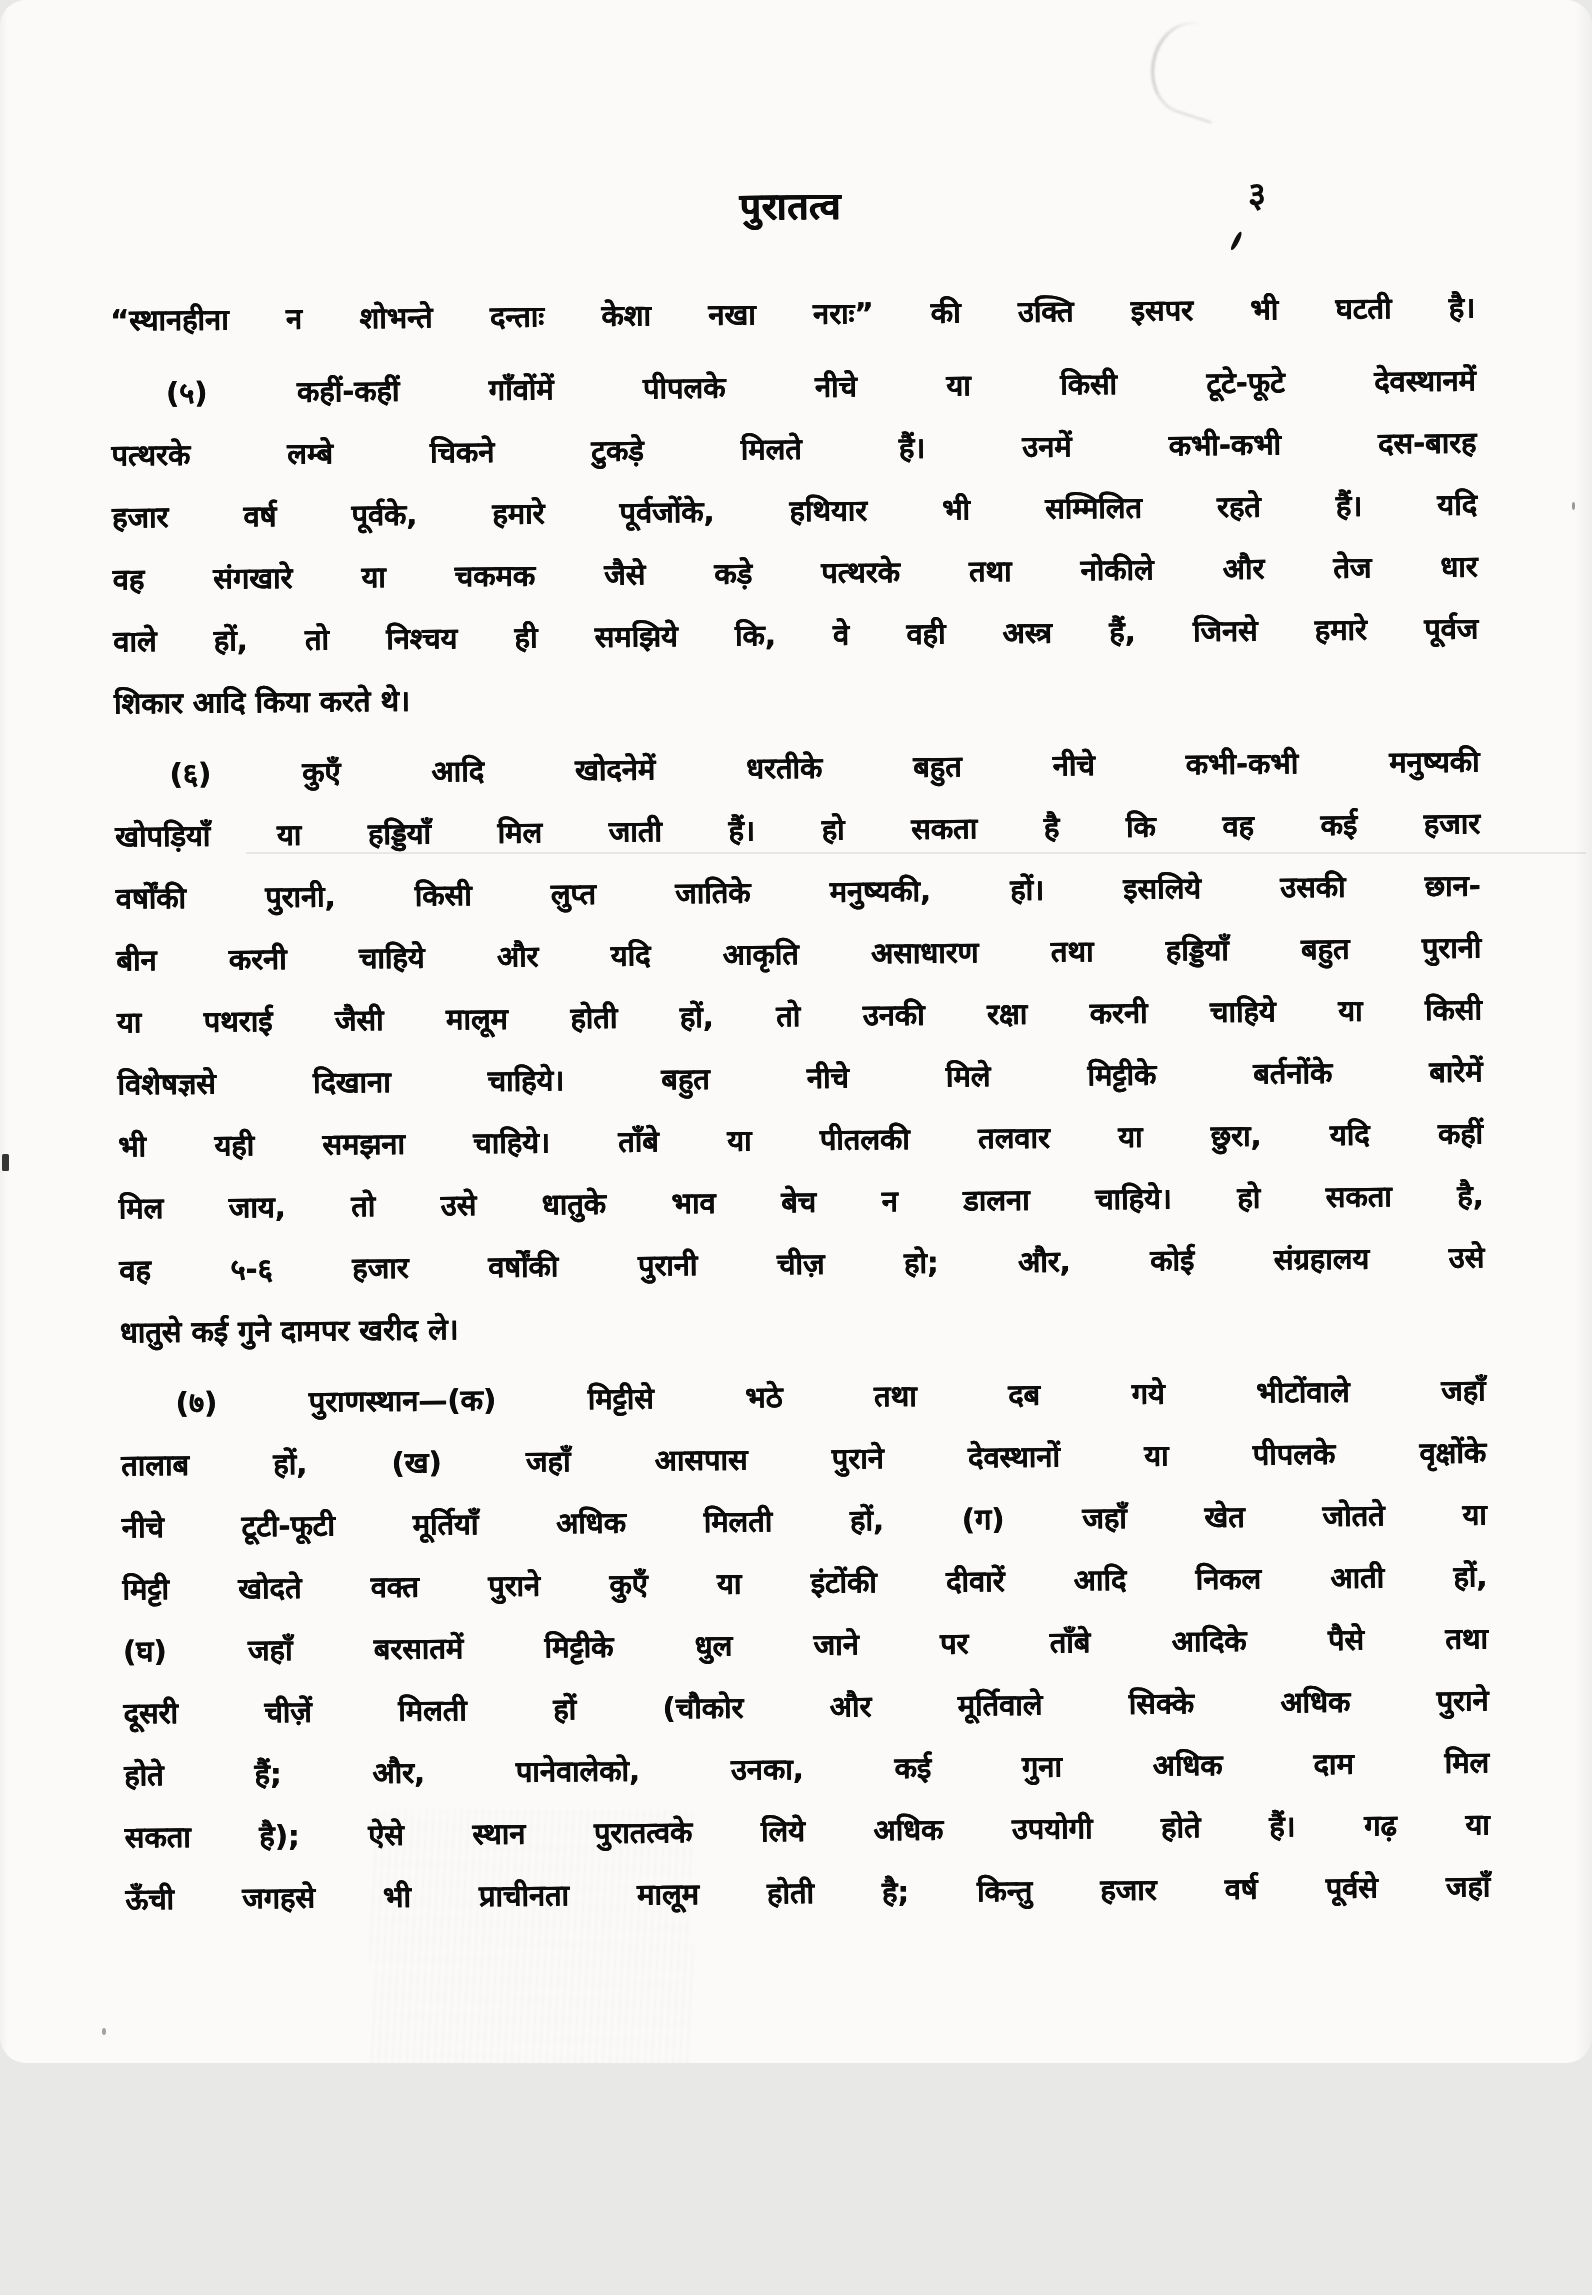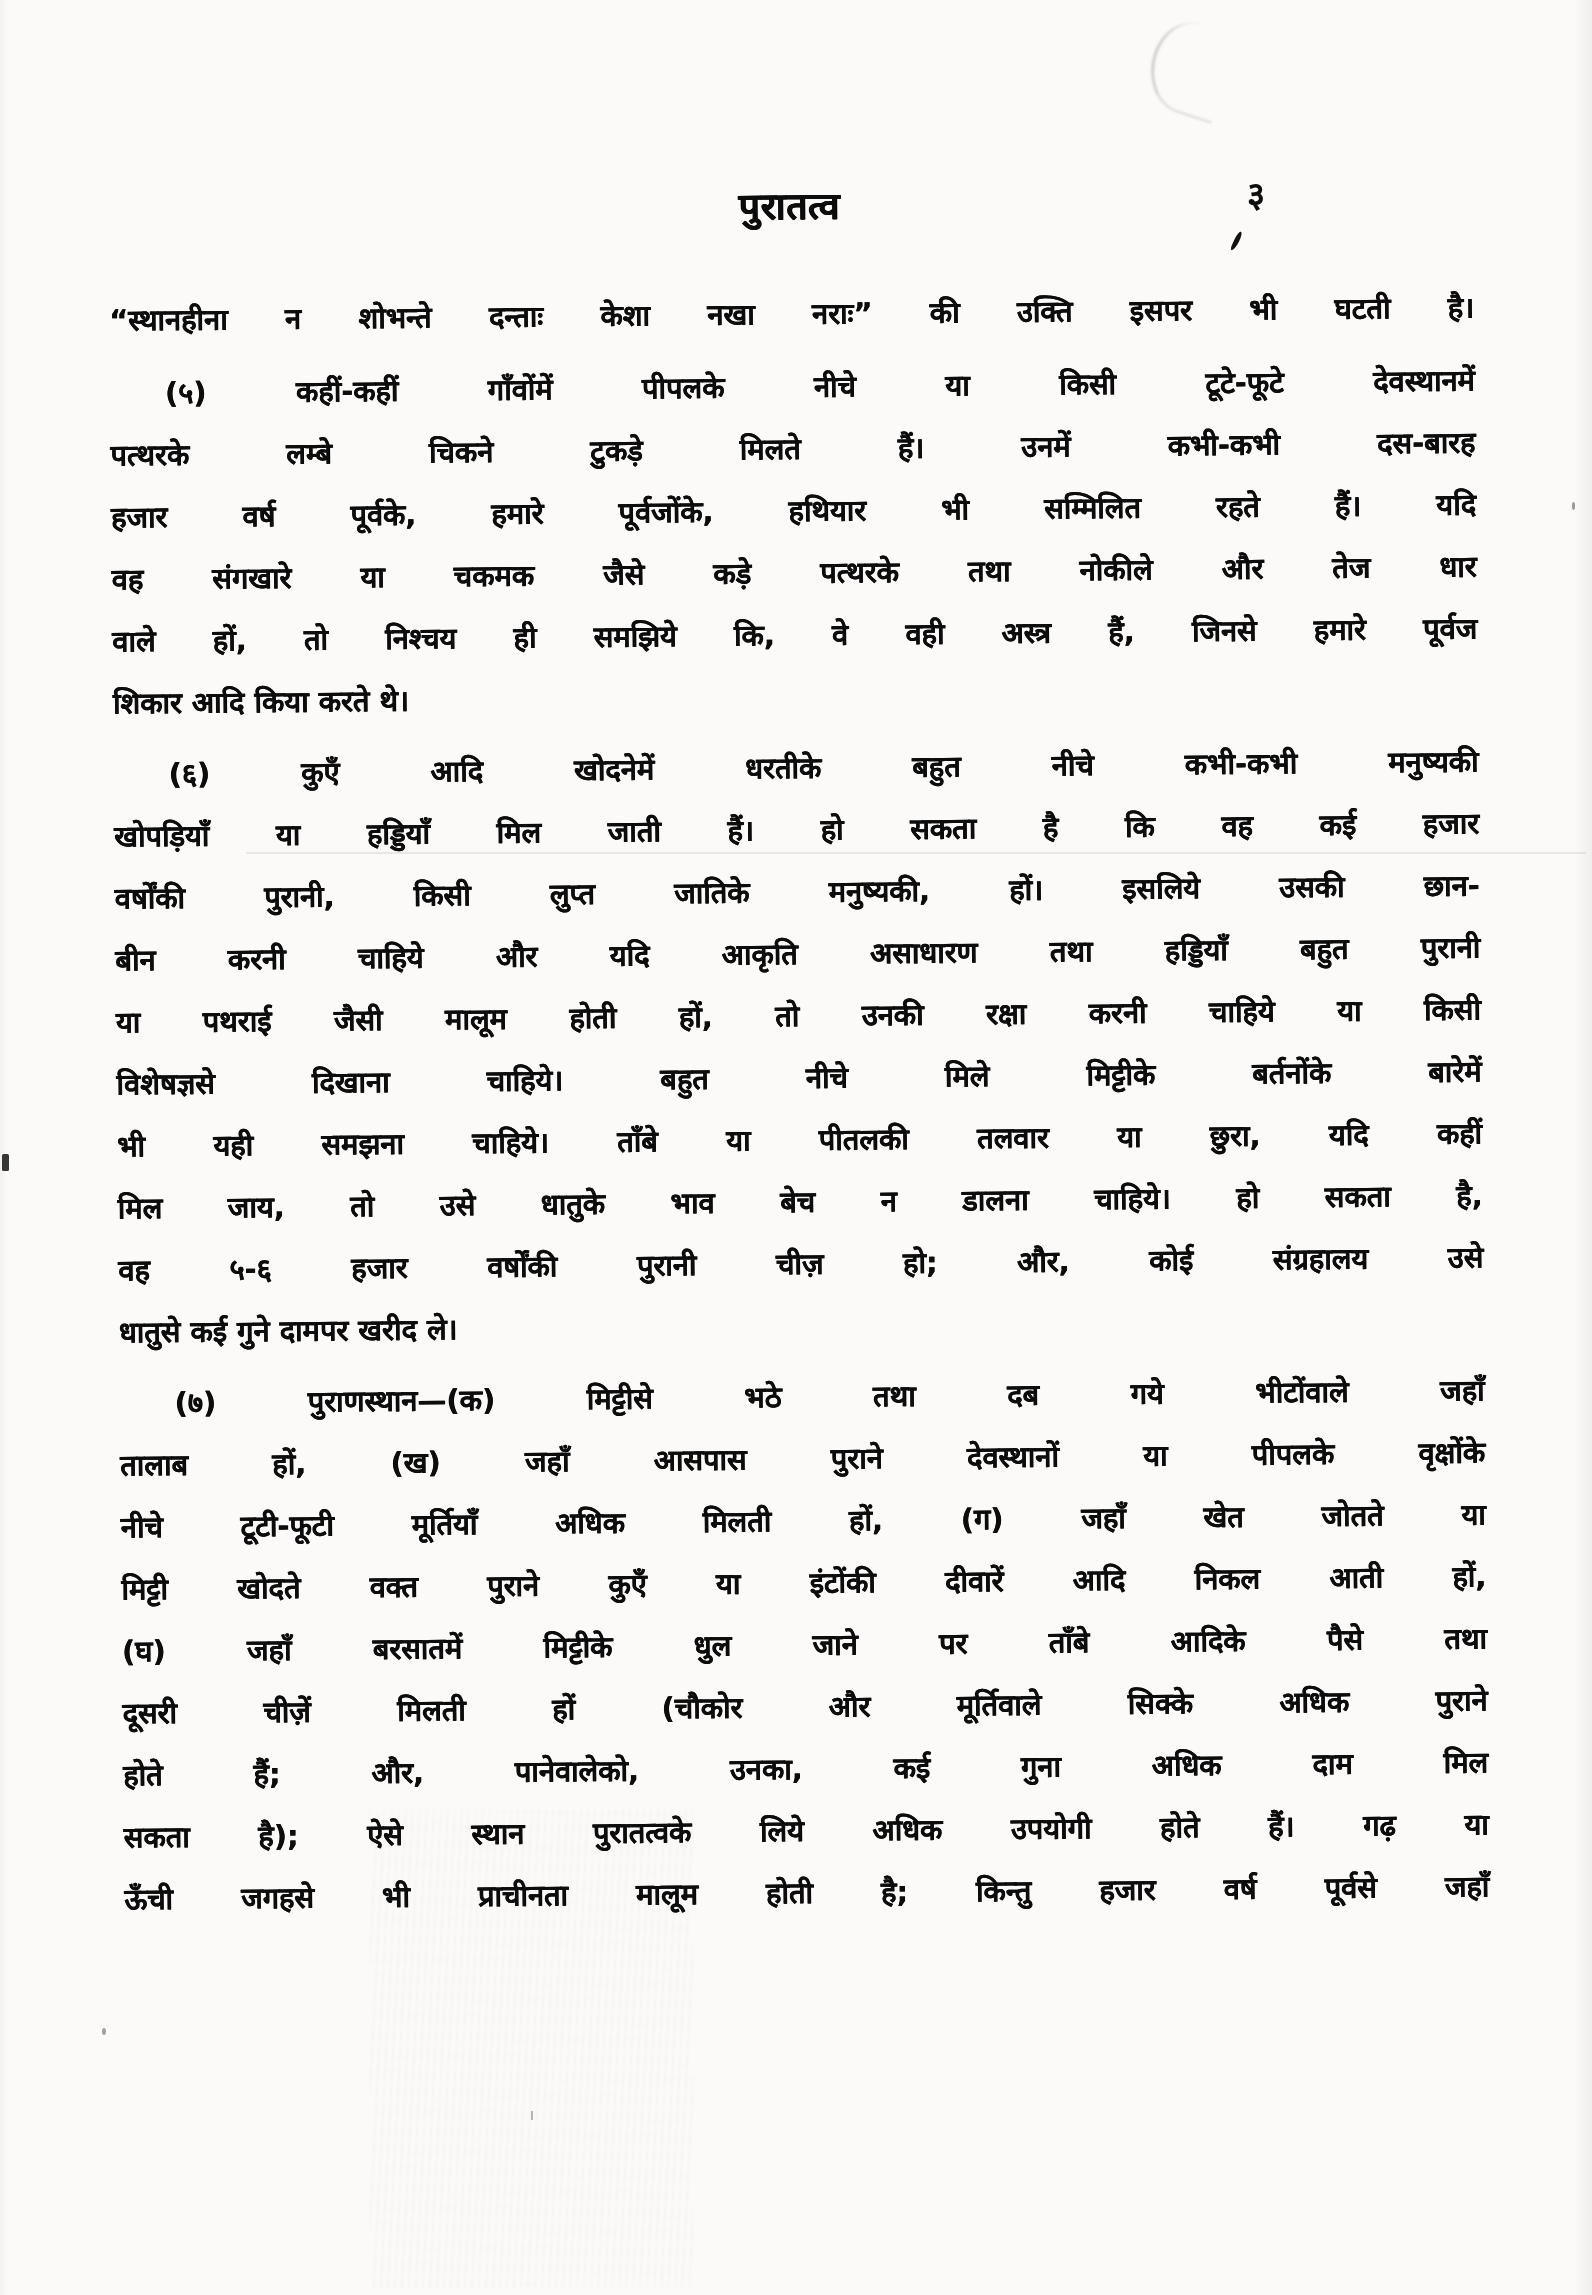--- a/index.html
+++ b/index.html
@@ -10,11 +10,12 @@
   .page {
     position: relative;
     width: 1592px;
-    height: 2295px;
+    height: 2063px;
     background: #fbfaf8;
     overflow: hidden;
     font-family: "DejaVu Sans", "Liberation Sans", sans-serif;
     color: #0c0c0c;
+    border-radius: 26px;
   }
   
   .streak-bottom {

